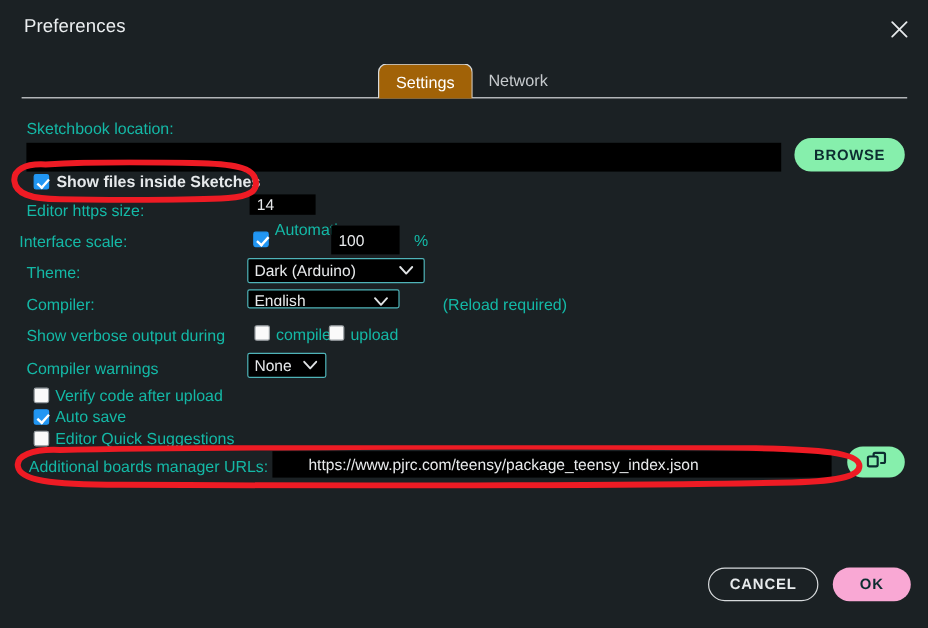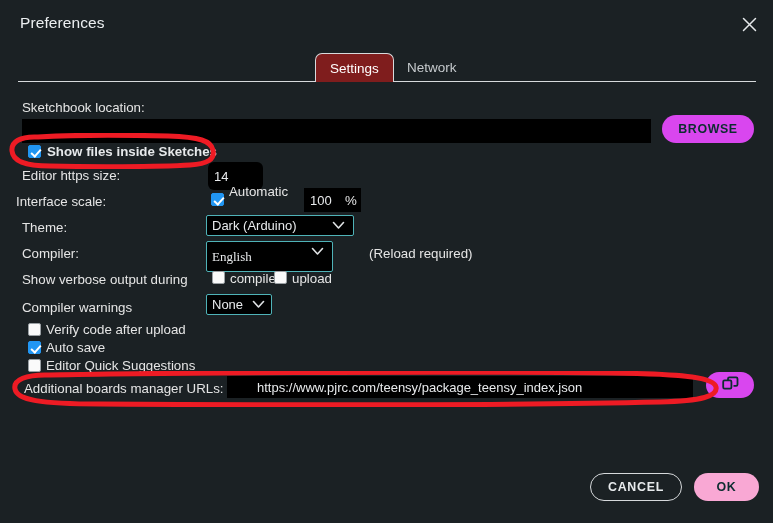--- a/index.html
+++ b/index.html
@@ -66,7 +66,7 @@
     border-bottom: none;
     border-top-left-radius: 7px;
     border-top-right-radius: 7px;
-    background: #7f1d1d;
+    background: #a16207;
     color: #ffffff;
     z-index: 2;
     min-width: 72px;

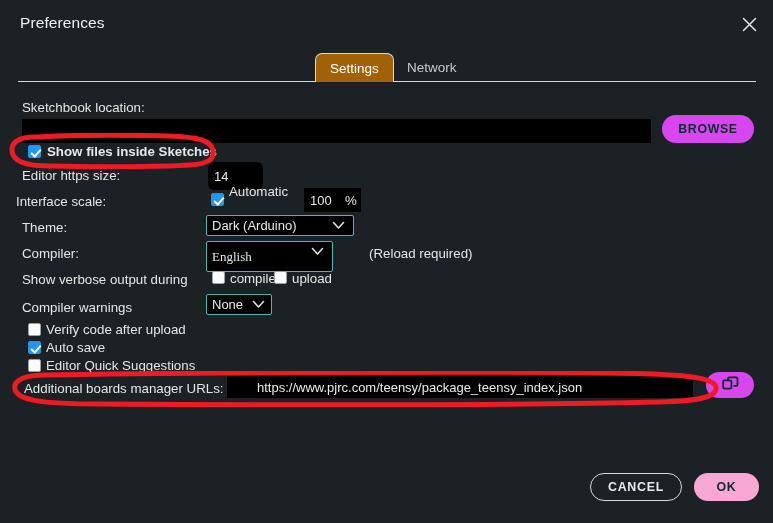--- a/index.html
+++ b/index.html
@@ -86,7 +86,7 @@
   .lbl {
     position: absolute;
     font-size: 13.3px;
-    color: #e5e5e5;
+    color: #14b8a6;
     white-space: nowrap;
   }
   .blackbox {

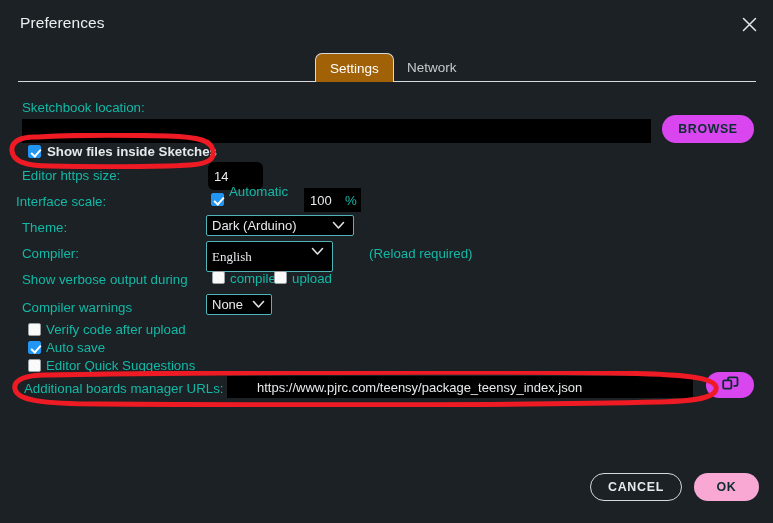--- a/index.html
+++ b/index.html
@@ -102,7 +102,7 @@
   }
   .pill-btn {
     position: absolute;
-    background: #d946ef;
+    background: #86efac;
     color: #0c2d30;
     border: none;
     border-radius: 16px;

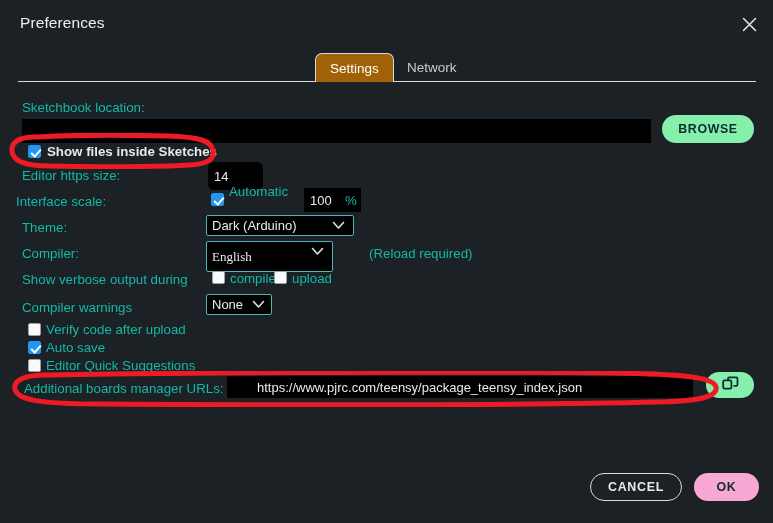--- a/index.html
+++ b/index.html
@@ -231,7 +231,7 @@
   <div class="lbl" style="left:47px; top:62px; font-weight:bold; color:#e6e9eb;">Show files inside Sketches</div>
 
   <div class="lbl" style="left:22px; top:86px;">Editor https size:</div>
-  <input class="blackbox" style="left: 208px; top: 80px; width: 55px; height: 28px; border-radius: 6px;" value="14">
+  <input class="blackbox" style="left: 208px; top: 80px; width: 55px; height: 17px;" value="14">
 
   <div class="lbl" style="left:16px; top:112px;">Interface scale:</div>
   <div class="cb on" style="left:211px; top:111px;"></div>

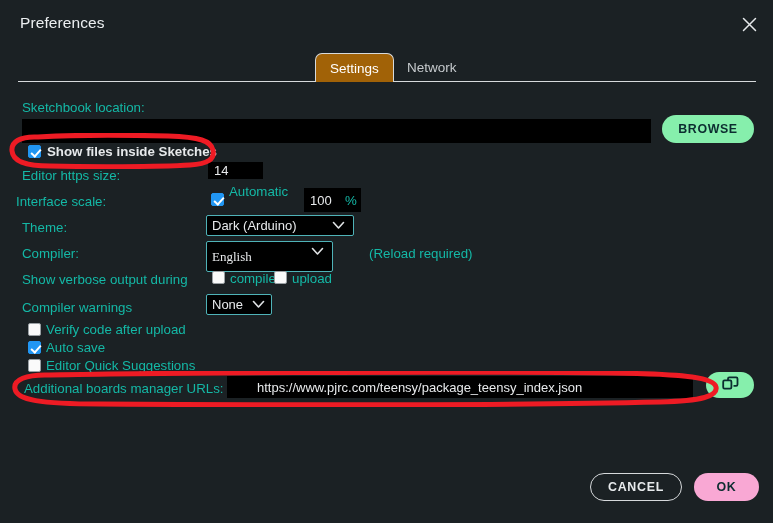--- a/index.html
+++ b/index.html
@@ -236,7 +236,7 @@
   <div class="lbl" style="left:16px; top:112px;">Interface scale:</div>
   <div class="cb on" style="left:211px; top:111px;"></div>
   <div class="lbl" style="left:229px; top:102px;text-align:right;">Automatic</div>
-  <input class="blackbox" style="left: 304px; top: 106px; width: 57px; height: 24px;" value="100">
+  <input class="blackbox" style="left: 276px; top: 106px; width: 57px; height: 24px;" value="100">
   <div class="lbl" style="left:345px; top:111px;">%</div>
 
   <div class="lbl" style="left:22px; top:138px;">Theme:</div>

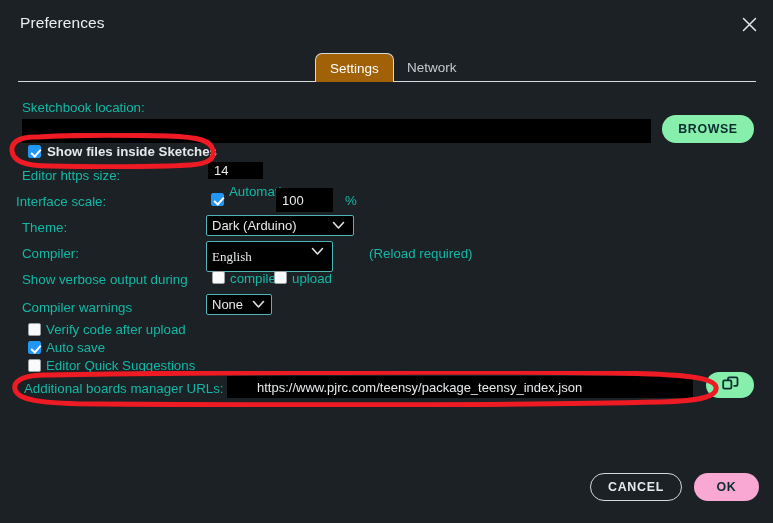--- a/index.html
+++ b/index.html
@@ -251,7 +251,7 @@
 
   <div class="lbl" style="left:22px; top:164px;">Compiler:</div>
   <div class="sel-wrap" style="left:206px; top:159px;">
-    <select class="sel" style="left:0; top:0; width:127px; height:31px;font-family:Liberation Serif, serif;">
+    <select class="sel" style="left:0; top:0; width:127px; height:16px;">
       <option>English</option>
     </select>
     <svg class="sel-arrow" style="left:105px; top:5px;" width="13" height="11" viewBox="0 0 13 11" aria-hidden="true">

